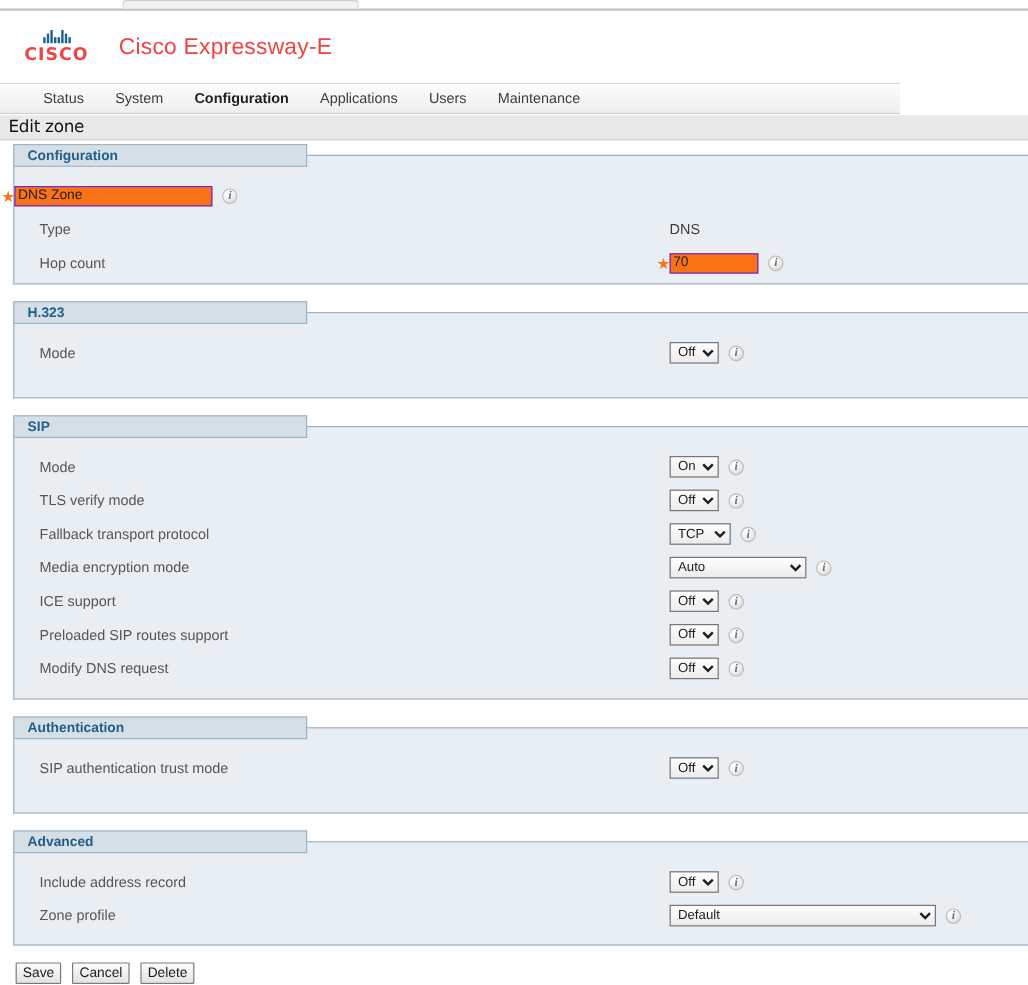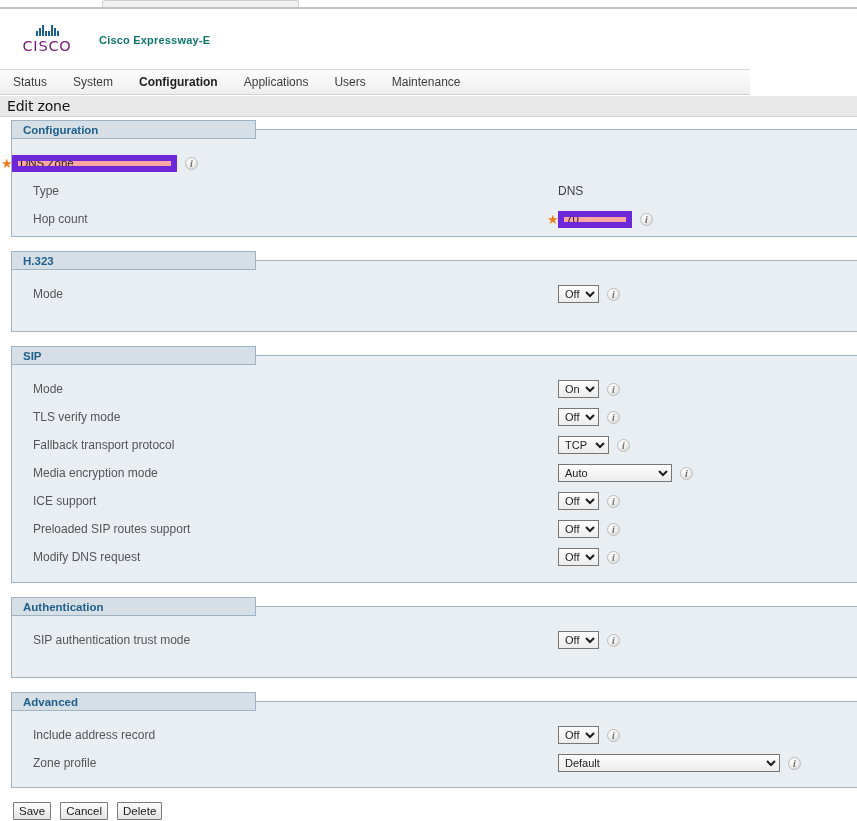--- a/index.html
+++ b/index.html
@@ -53,10 +53,10 @@
   }
   .logo-text {
     font-family: "DejaVu Sans", sans-serif;
-    font-weight: normal;
+    font-weight: bold;
     font-size: 14.5px;
     letter-spacing: 0.8px;
-    color: #701a75;
+    color: #ef4444;
     margin-top: 2px;
   }
   .product-name {

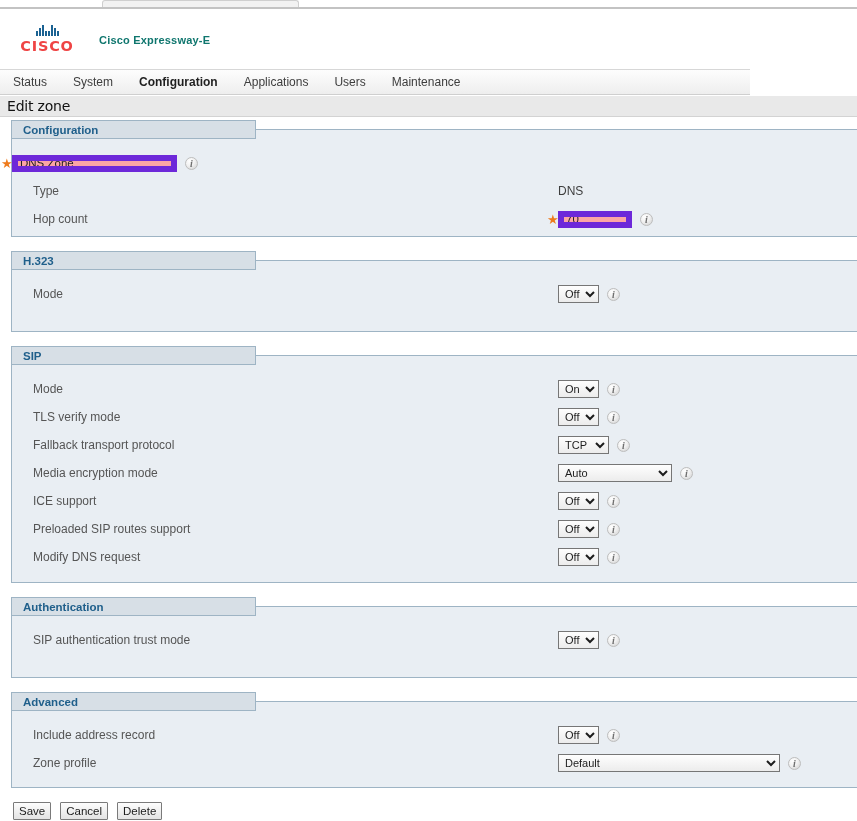--- a/index.html
+++ b/index.html
@@ -61,10 +61,9 @@
   }
   .product-name {
     margin-left: 16px;
-    font-size: 11px;
-    color: #0f766e;
+    font-size: 19px;
+    color: #ef4444;
     letter-spacing: 0.2px;
-    font-weight: bold;
   }
 
   

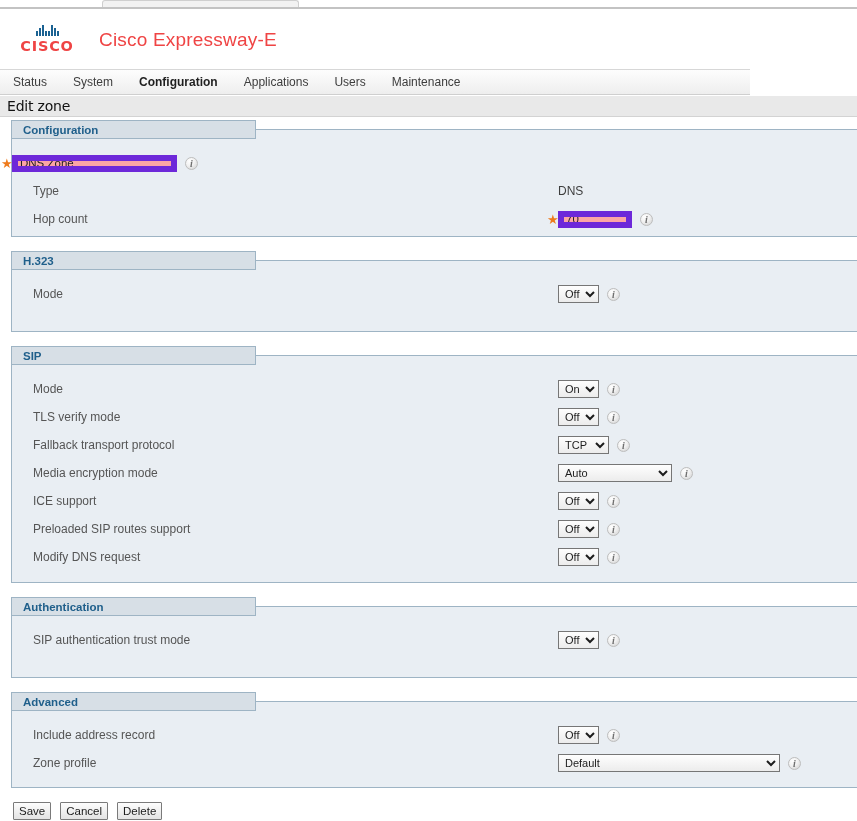--- a/index.html
+++ b/index.html
@@ -73,7 +73,7 @@
     background: linear-gradient(#fdfdfd, #eeeeee);
     border-top: 1px solid #d7d7d7;
     border-bottom: 1px solid #cfcfcf;
-    display: flex; align-items: center;
+    display: flex; align-items: center; padding-left: 23px;
   }
   .nav-item {
     padding: 0 13px;

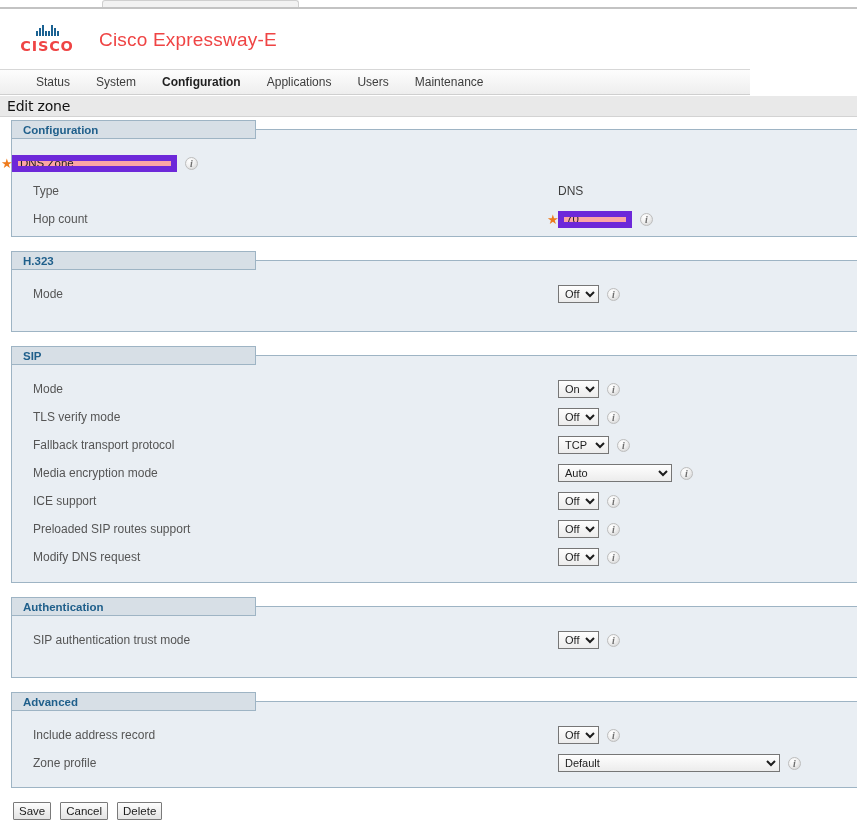--- a/index.html
+++ b/index.html
@@ -152,8 +152,8 @@
 
   input.txt {
     height: 17px;
-    border: 6px solid #6d28d9;
-    background: #fca5a5;
+    border: 1px solid #6d28d9;
+    background: #f97316;
     font-family: "Liberation Sans", sans-serif;
     font-size: 11.5px;
     color: #222222;

